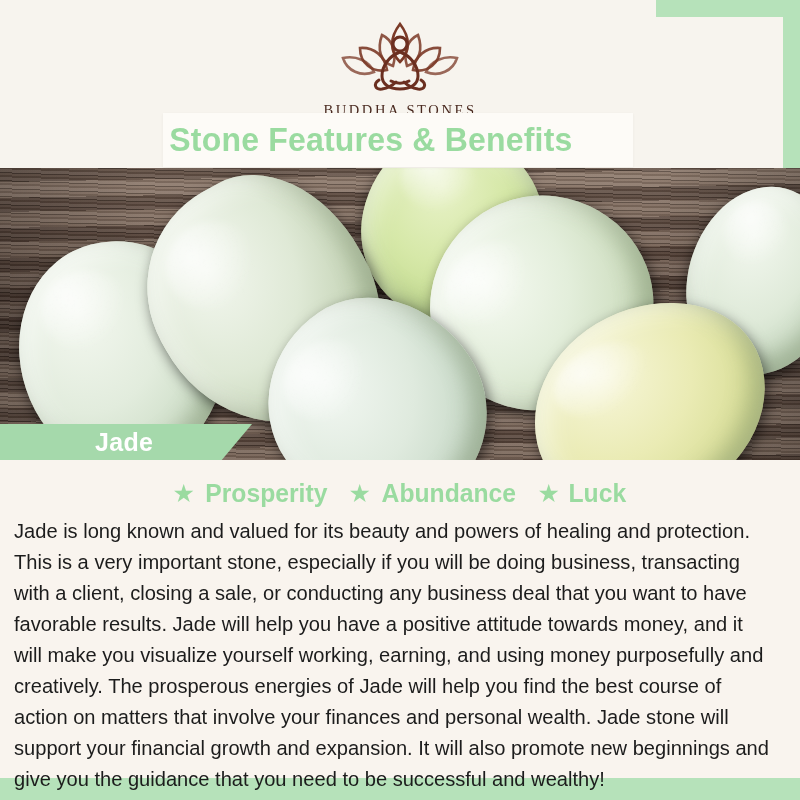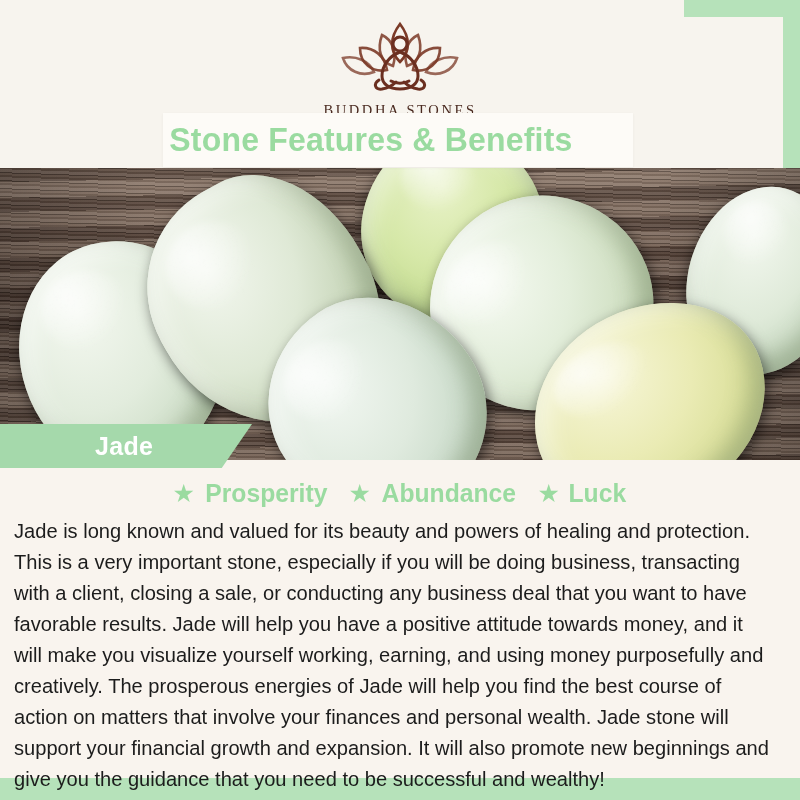--- a/index.html
+++ b/index.html
@@ -79,7 +79,6 @@
     left: 0; top: 0;
     width: 656px; height: 168px;
     background: #f7f4ee;
-    padding-left: 28px;
   }
   .logo-wrap {
     position: absolute;

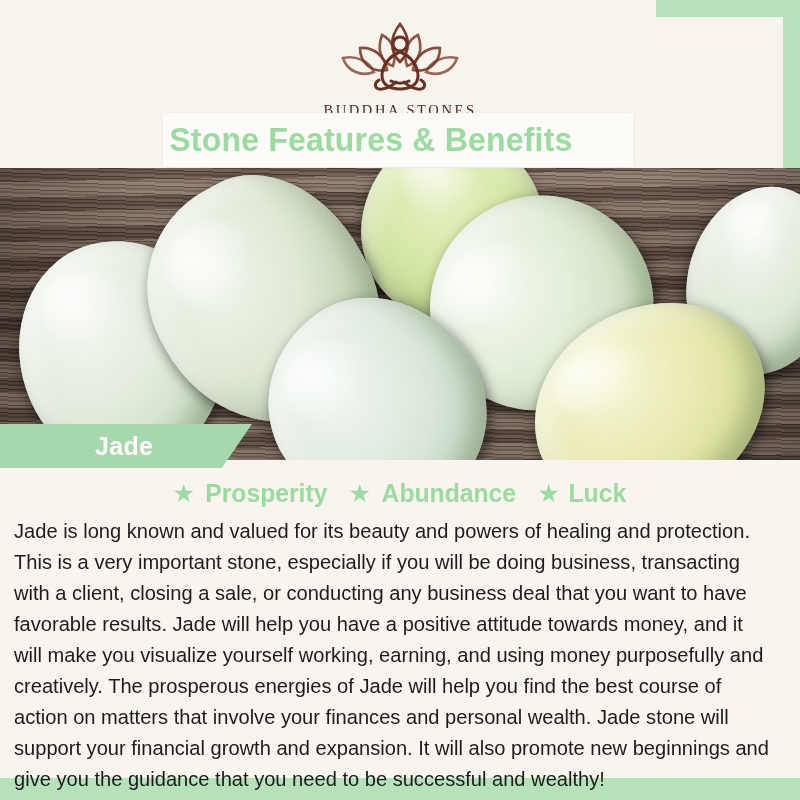--- a/index.html
+++ b/index.html
@@ -196,7 +196,7 @@
   .jade-banner {
     position: absolute;
     left: 0; top: 424px;
-    width: 252px; height: 44px;
+    width: 252px; height: 36px;
     background: #a5d9ab;
     clip-path: polygon(0 0, 100% 0, 88% 100%, 0 100%);
     z-index: 5;

